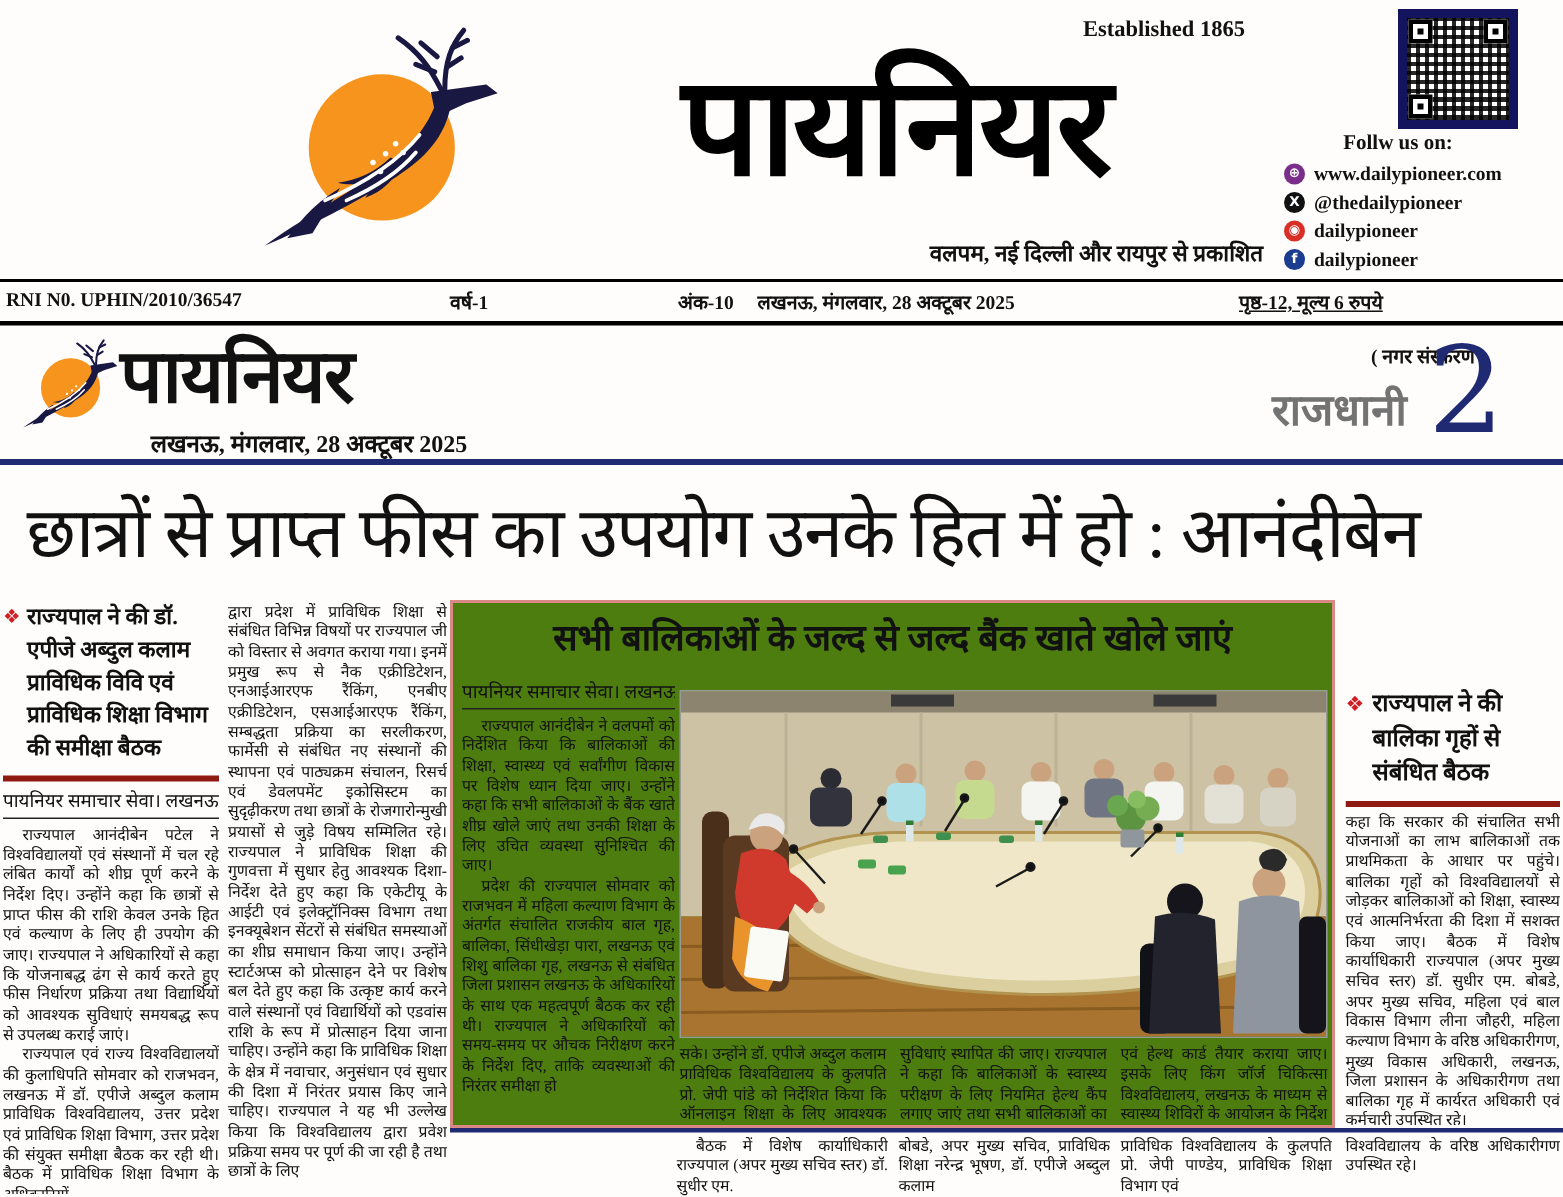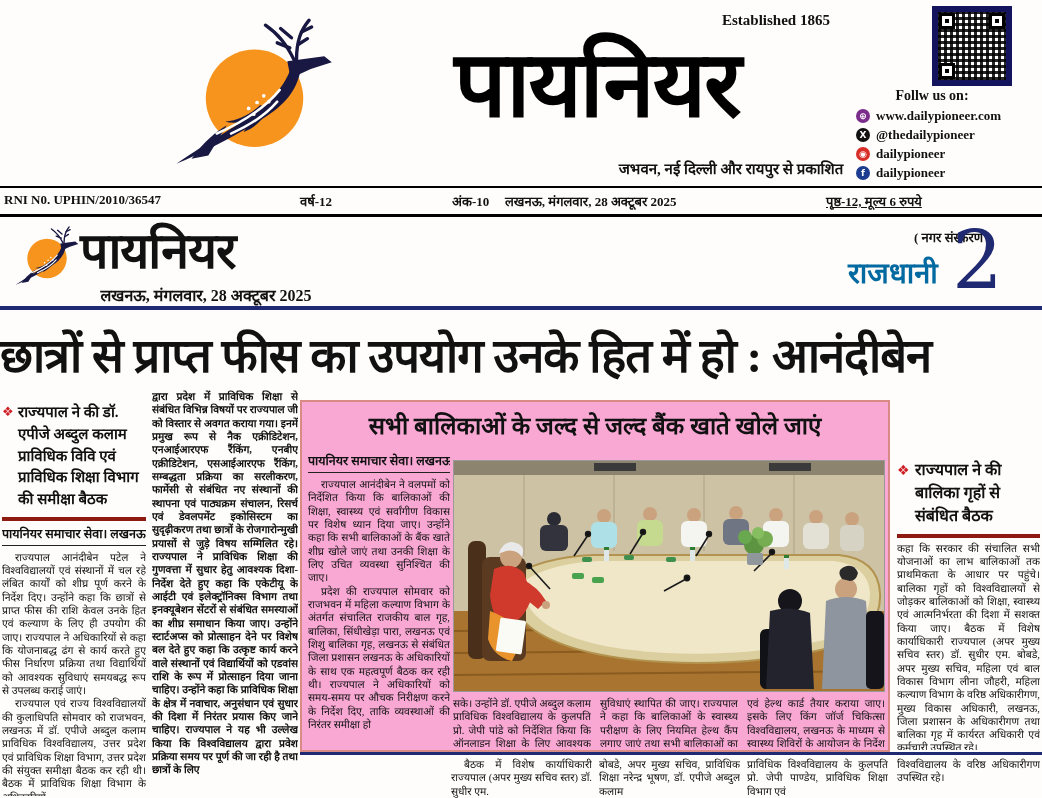--- a/index.html
+++ b/index.html
@@ -133,7 +133,7 @@
       </svg>
   </div>
   <div class="abs mast-title">पायनियर</div>
-  <div class="abs mast-tagline">जभवन, नई दिल्ली और रायपुर से प्रकाशित</div>
+  <div class="abs mast-tagline">वलपम, नई दिल्ली और रायपुर से प्रकाशित</div>
   <div class="abs established">Established 1865</div>
 
   <div class="abs qr">

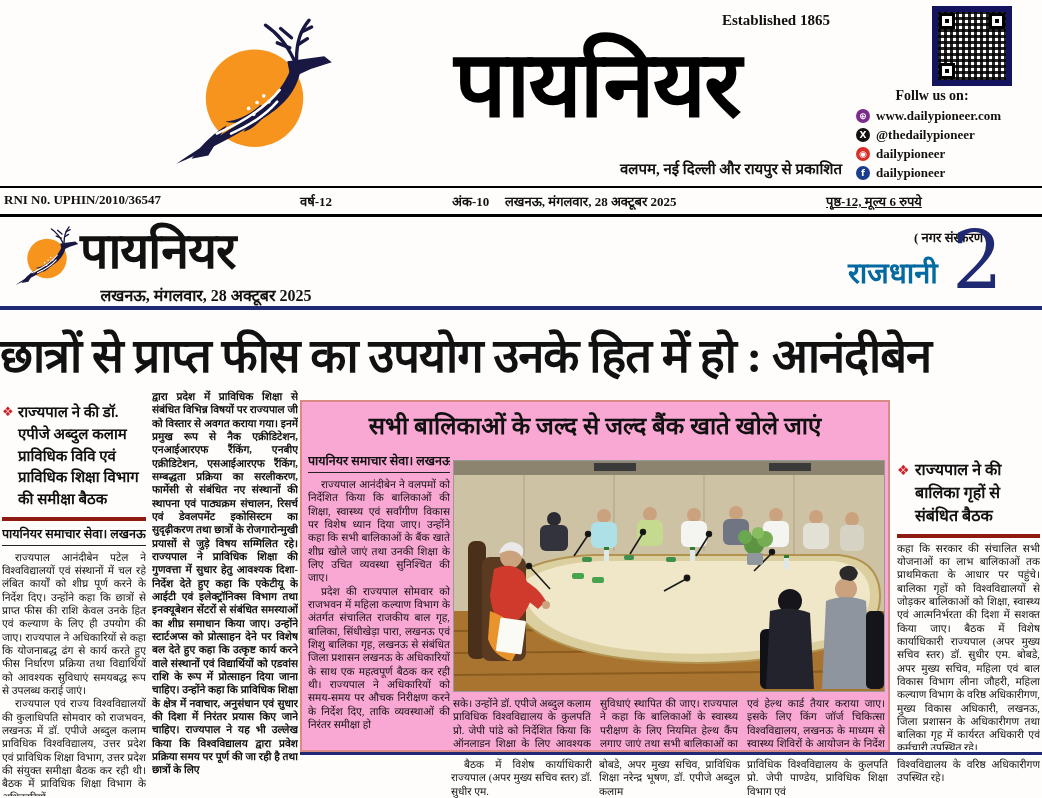--- a/index.html
+++ b/index.html
@@ -166,7 +166,7 @@
   <div class="abs rule-a"></div>
 
   <span class="abs info i-rni">RNI N0. UPHIN/2010/36547</span>
-  <span class="abs info i-year">वर्ष-12</span>
+  <span class="abs info i-year">वर्ष-1</span>
   <span class="abs info i-issue">अंक-10</span>
   <span class="abs info i-date">लखनऊ, मंगलवार, 28 अक्टूबर 2025</span>
   <span class="abs info i-price">पृष्ठ-12, मूल्य 6 रुपये</span>

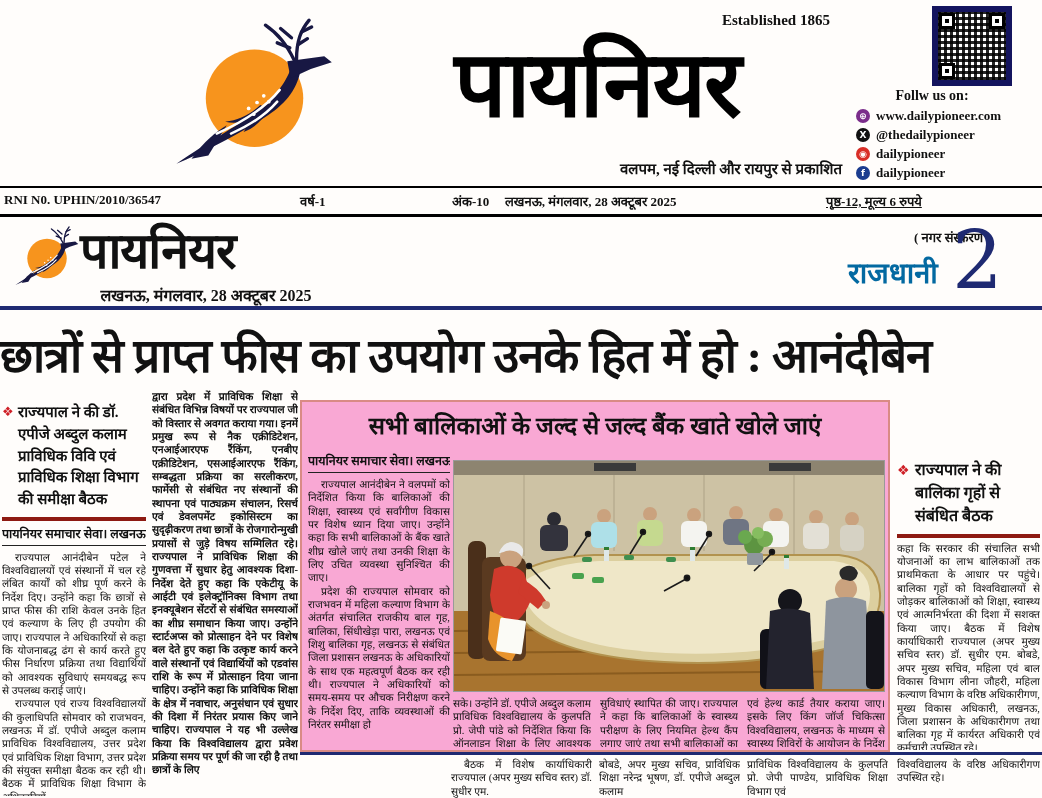--- a/index.html
+++ b/index.html
@@ -50,7 +50,7 @@
   .sec-title { left:80px; top:220px; width:260px; font-size:50px; font-weight:900;
     letter-spacing:-1px; line-height:62px; white-space:nowrap; }
   .sec-date { left:56px; top:284px; width:300px; font-size:16px; font-weight:bold; text-align:center; white-space:nowrap; }
-  .sec-name { left:848px; top:252px; font-size:29px; font-weight:bold; color:#0369a1; }
+  .sec-name { left:848px; top:252px; font-size:29px; font-weight:bold; color:#737373; }
   .sec-page { left:952px; top:218px; font-size:80px; color:#1f2a72; font-family:"DejaVu Serif",serif; line-height:86px; }
   .rule-navy { left:0; top:306px; width:1042px; height:4px; background:#1f2a72; }
 

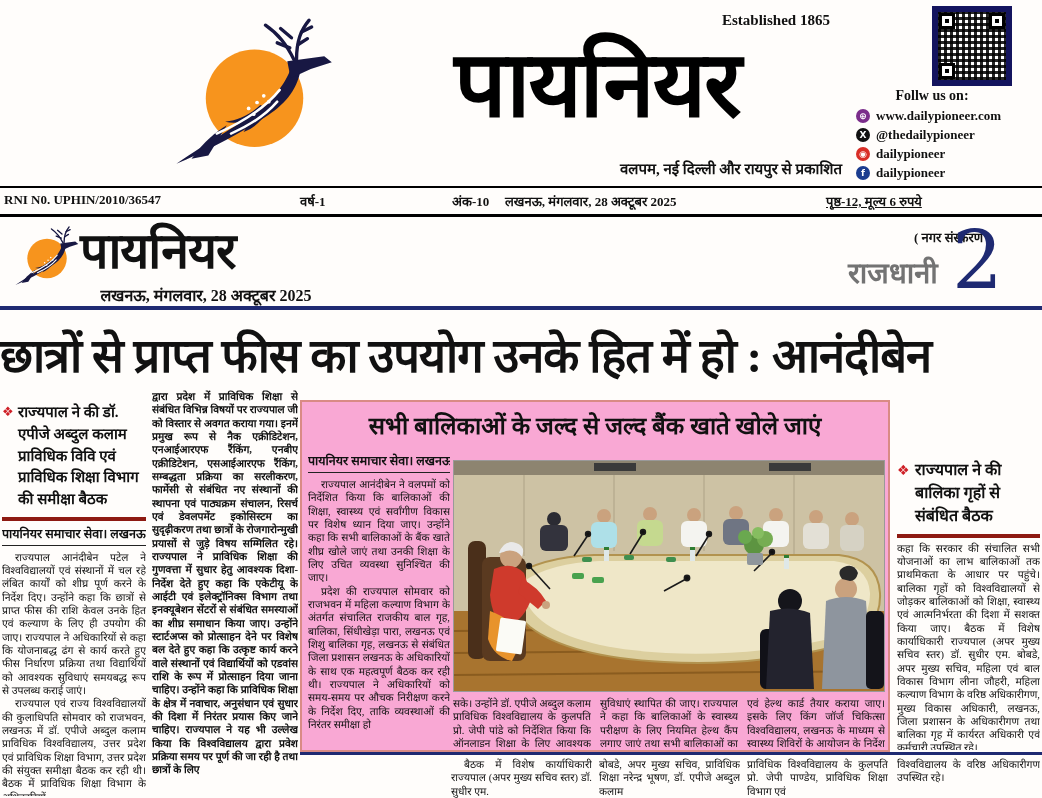--- a/index.html
+++ b/index.html
@@ -55,8 +55,8 @@
   .rule-navy { left:0; top:306px; width:1042px; height:4px; background:#1f2a72; }
 
   
-  .headline { left:0; top:318px; width:964px; height:76px; font-size:47px; font-weight:700;
-    letter-spacing:-1px; white-space:nowrap; line-height:76px; }
+  .headline { left:0; top:318px; width:964px; height:76px; font-size:47px; font-weight:400;
+    letter-spacing:-1px; text-align:center; white-space:nowrap; line-height:76px; }
 
   
   .bodytxt { font-size:10.5px; line-height:1.27; text-align:justify; }

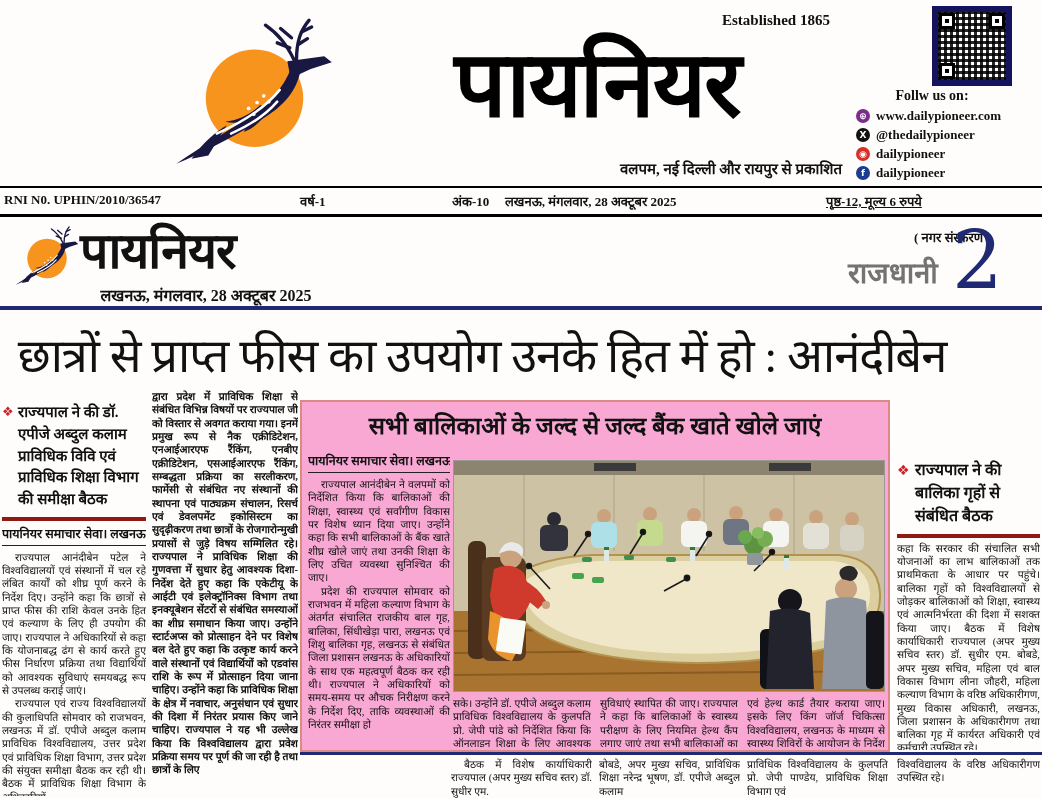--- a/index.html
+++ b/index.html
@@ -67,7 +67,7 @@
   .byline { font-size:12.5px; font-weight:bold; border-bottom:1.5px solid #222; padding-bottom:3px; margin-bottom:5px; white-space:nowrap; }
 
   .col-l1 { left:2px; top:402px; width:144px; height:394px; overflow:hidden; }
-  .col-l2 { left:152px; top:390px; width:146px; height:394px; overflow:hidden;font-weight:bold; }
+  .col-l2 { left:152px; top:402px; width:146px; height:394px; overflow:hidden; }
 
   
   .cbox { left:300px; top:400px; width:590px; height:352px; border:2px solid #d98a85; background:#f9a8d4; }

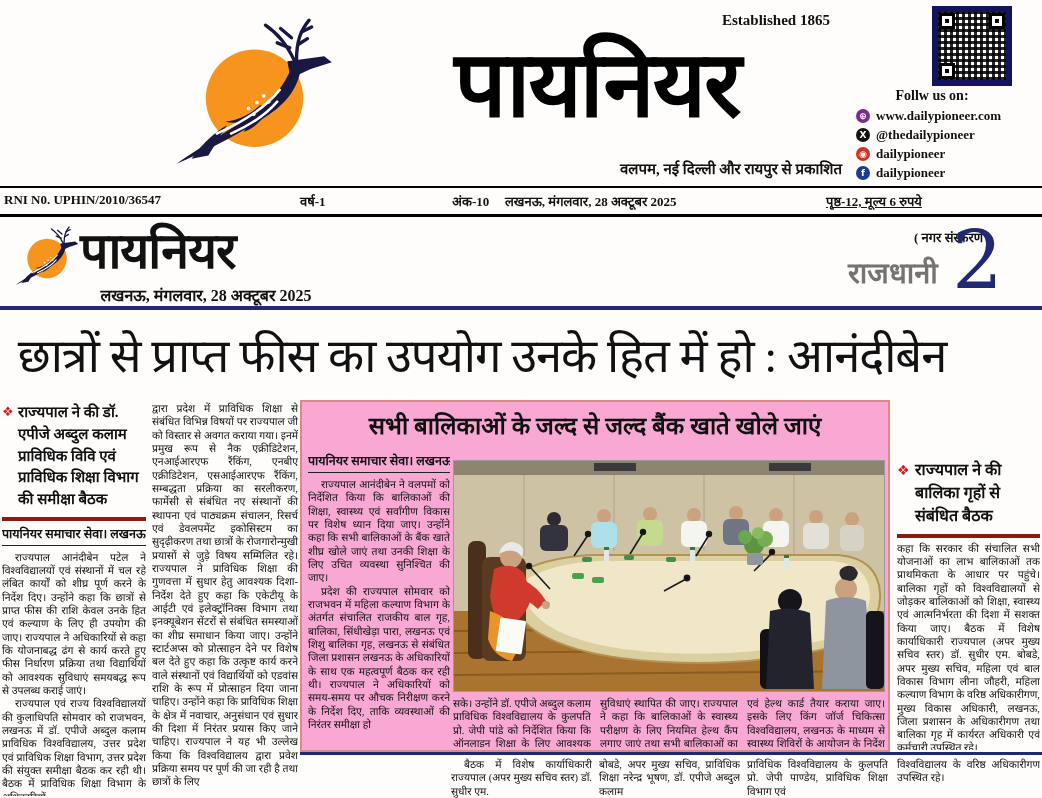--- a/index.html
+++ b/index.html
@@ -70,7 +70,7 @@
   .col-l2 { left:152px; top:402px; width:146px; height:394px; overflow:hidden; }
 
   
-  .cbox { left:300px; top:400px; width:590px; height:352px; border:2px solid #d98a85; background:#f9a8d4; }
+  .cbox { left:300px; top:400px; width:590px; height:352px; border:2px solid #d98a85; background:#4d7c0f; }
   .c-head { position:absolute; left:4px; top:2px; width:578px; height:42px; font-size:24px;
     font-weight:bold; text-align:center; white-space:nowrap; line-height:44px; }
   .c-col1 { position:absolute; left:6px; top:50px; width:142px; height:294px; overflow:hidden; }

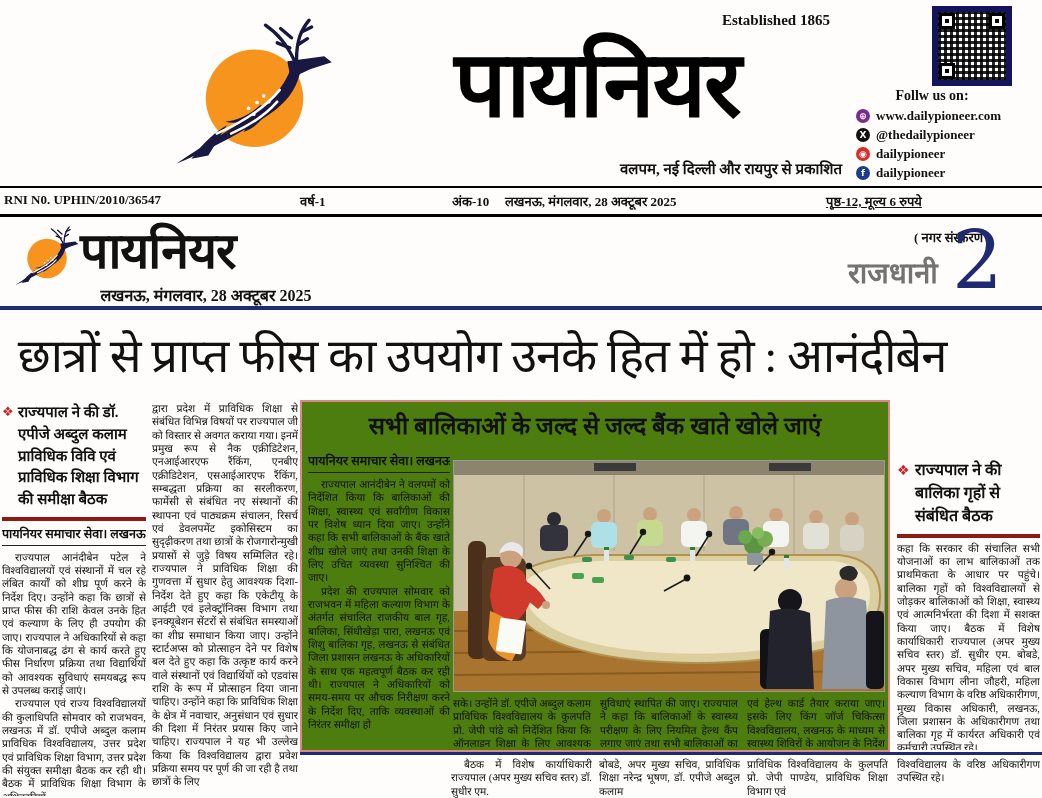--- a/index.html
+++ b/index.html
@@ -64,7 +64,7 @@
   .kicker { font-size:15px; font-weight:bold; line-height:1.45; position:relative; padding-left:16px; }
   .kicker .dia { position:absolute; left:0; top:1px; color:#cf2027; font-size:13px; font-family:"DejaVu Sans",sans-serif; }
   .rule-maroon { height:4px; background:#8e1a12; margin:6px 0 4px 0; }
-  .byline { font-size:12.5px; font-weight:bold; border-bottom:1.5px solid #222; padding-bottom:3px; margin-bottom:5px; white-space:nowrap; }
+  .byline { font-size:12.5px; font-weight:normal; border-bottom:1.5px solid #222; padding-bottom:3px; margin-bottom:5px; white-space:nowrap; }
 
   .col-l1 { left:2px; top:402px; width:144px; height:394px; overflow:hidden; }
   .col-l2 { left:152px; top:402px; width:146px; height:394px; overflow:hidden; }

